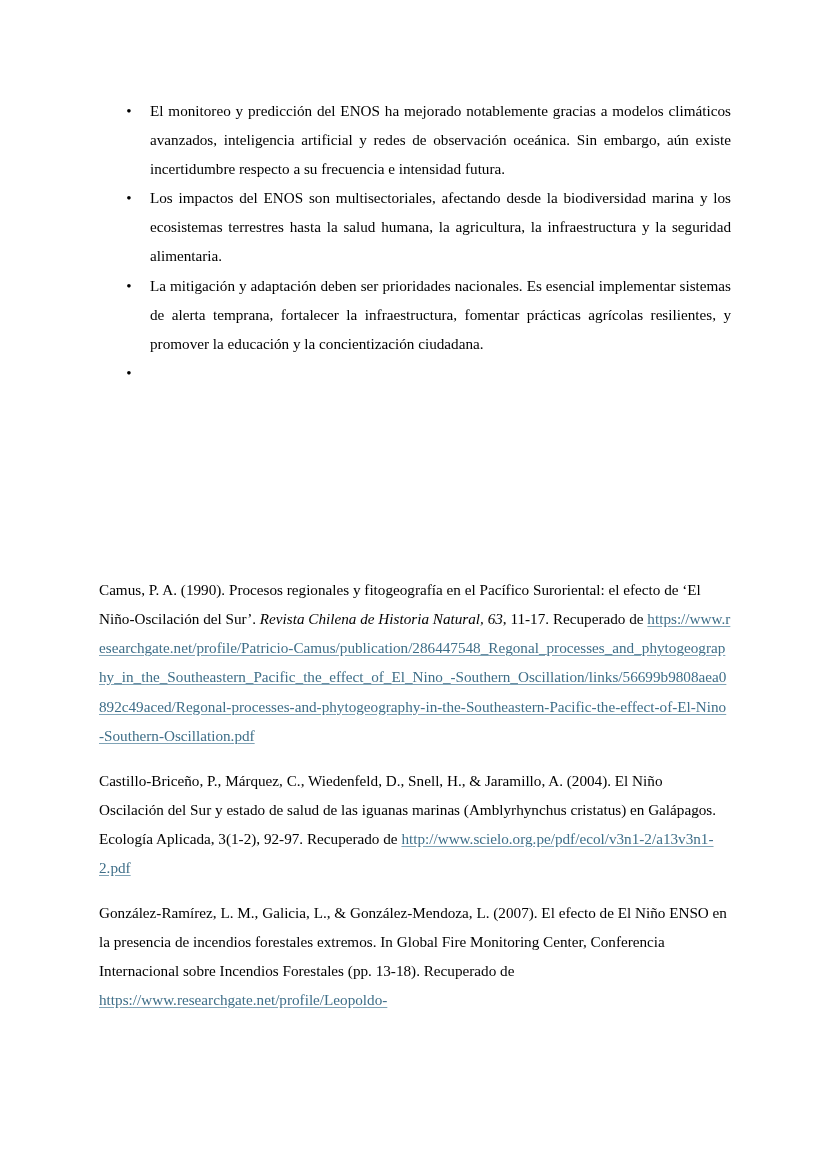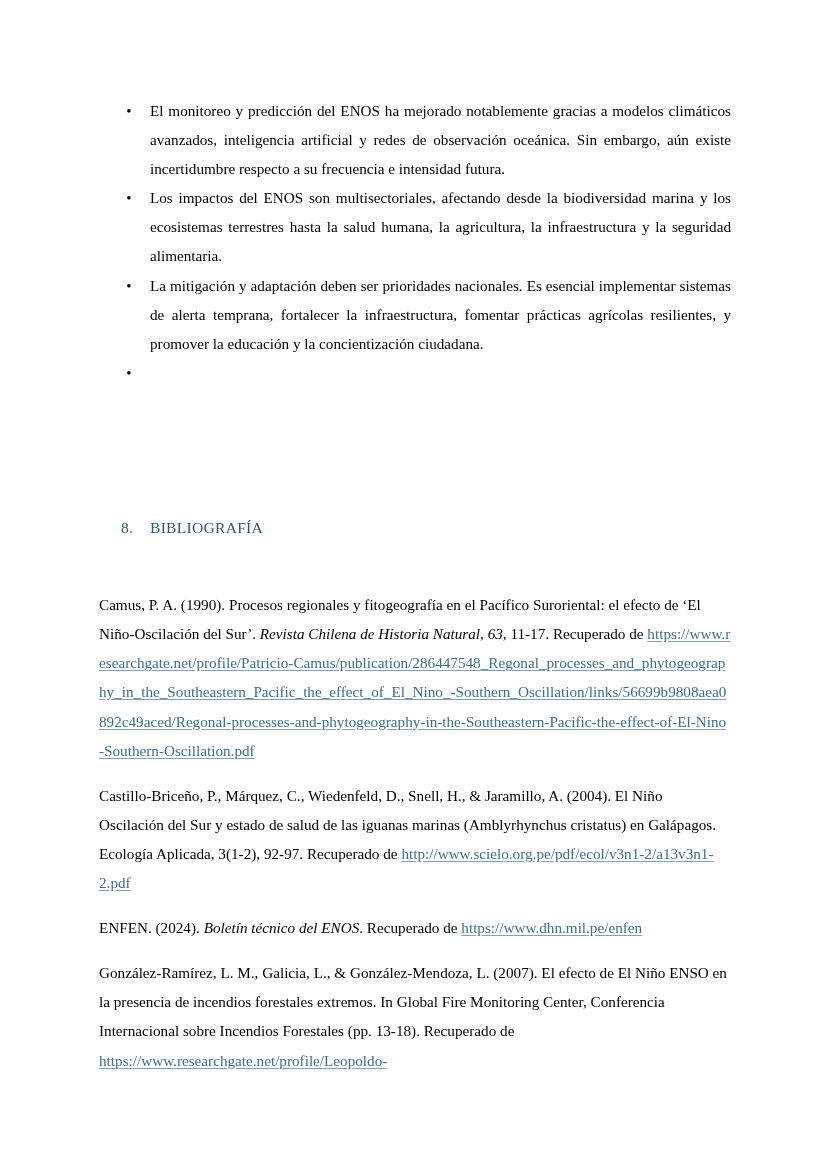--- a/index.html
+++ b/index.html
@@ -126,9 +126,6 @@
     </li>
   </ul>
 
-  <div class="section-heading">
-    <span class="num">8.</span><span>BIBLIOGRAFÍA</span>
-  </div>
 
   <div class="biblio">
 

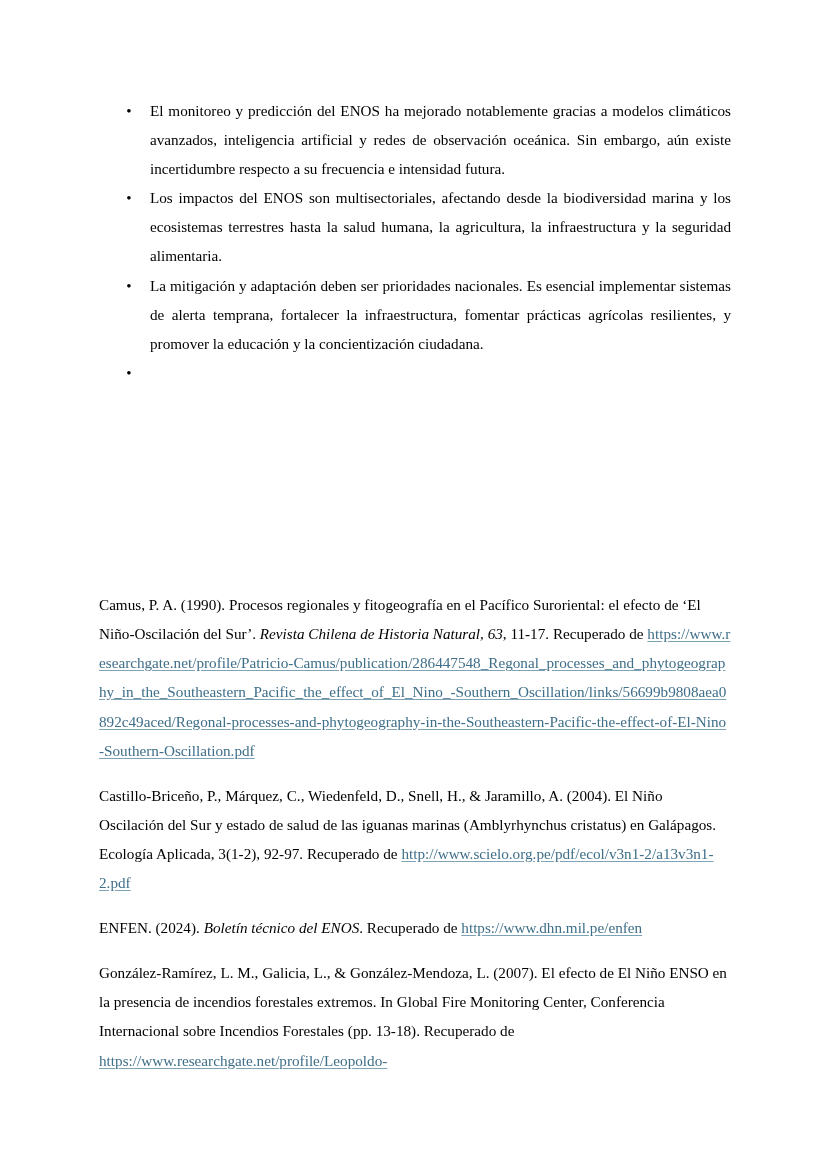--- a/index.html
+++ b/index.html
@@ -76,7 +76,7 @@
   .biblio {
     position: absolute;
     left: 99px;
-    top: 575px;
+    top: 560px;
     width: 632px;
   }
   .ref {

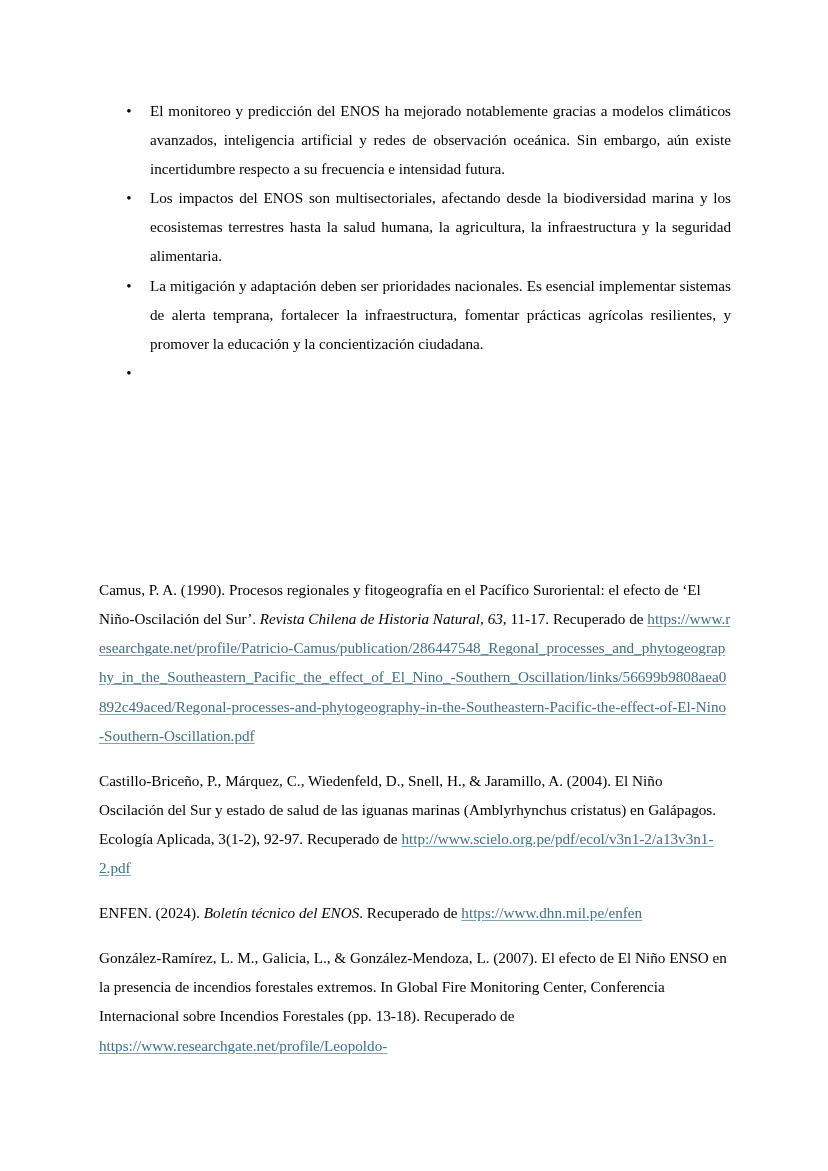--- a/index.html
+++ b/index.html
@@ -137,9 +137,6 @@
       <span>Castillo-Briceño, P., Márquez, C., Wiedenfeld, D., Snell, H., &amp; Jaramillo, A. (2004). El Niño Oscilación del Sur y estado de salud de las iguanas marinas (Amblyrhynchus cristatus) en Galápagos. Ecología Aplicada, 3(1-2), 92-97. Recuperado de </span><a class="doc-link nobreak" href="#">http://www.scielo.org.pe/pdf/ecol/v3n1-2/a13v3n1-2.pdf</a>
     </p>
 
-    <p class="ref">
-      <span>ENFEN. (2024). </span><i>Boletín técnico del ENOS</i><span>. Recuperado de </span><a class="doc-link nobreak" href="#">https://www.dhn.mil.pe/enfen</a>
-    </p>
 
     <p class="ref">
       <span>González-Ramírez, L. M., Galicia, L., &amp; González-Mendoza, L. (2007). El efecto de El Niño ENSO en la presencia de incendios forestales extremos. In Global Fire Monitoring Center, Conferencia Internacional sobre Incendios Forestales (pp. 13-18). Recuperado de </span><a class="doc-link nobreak" href="#">https://www.researchgate.net/profile/Leopoldo-</a>

